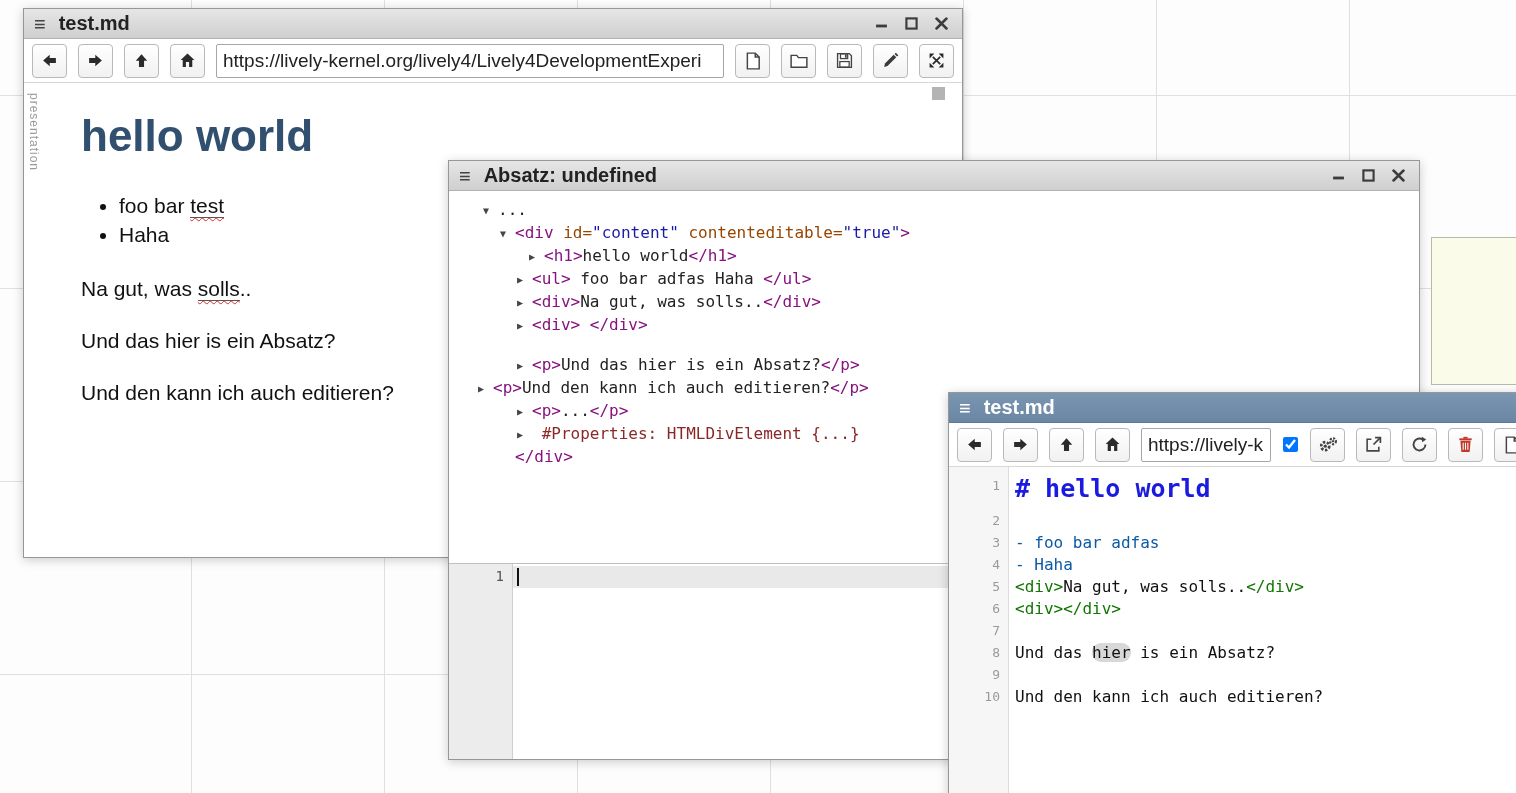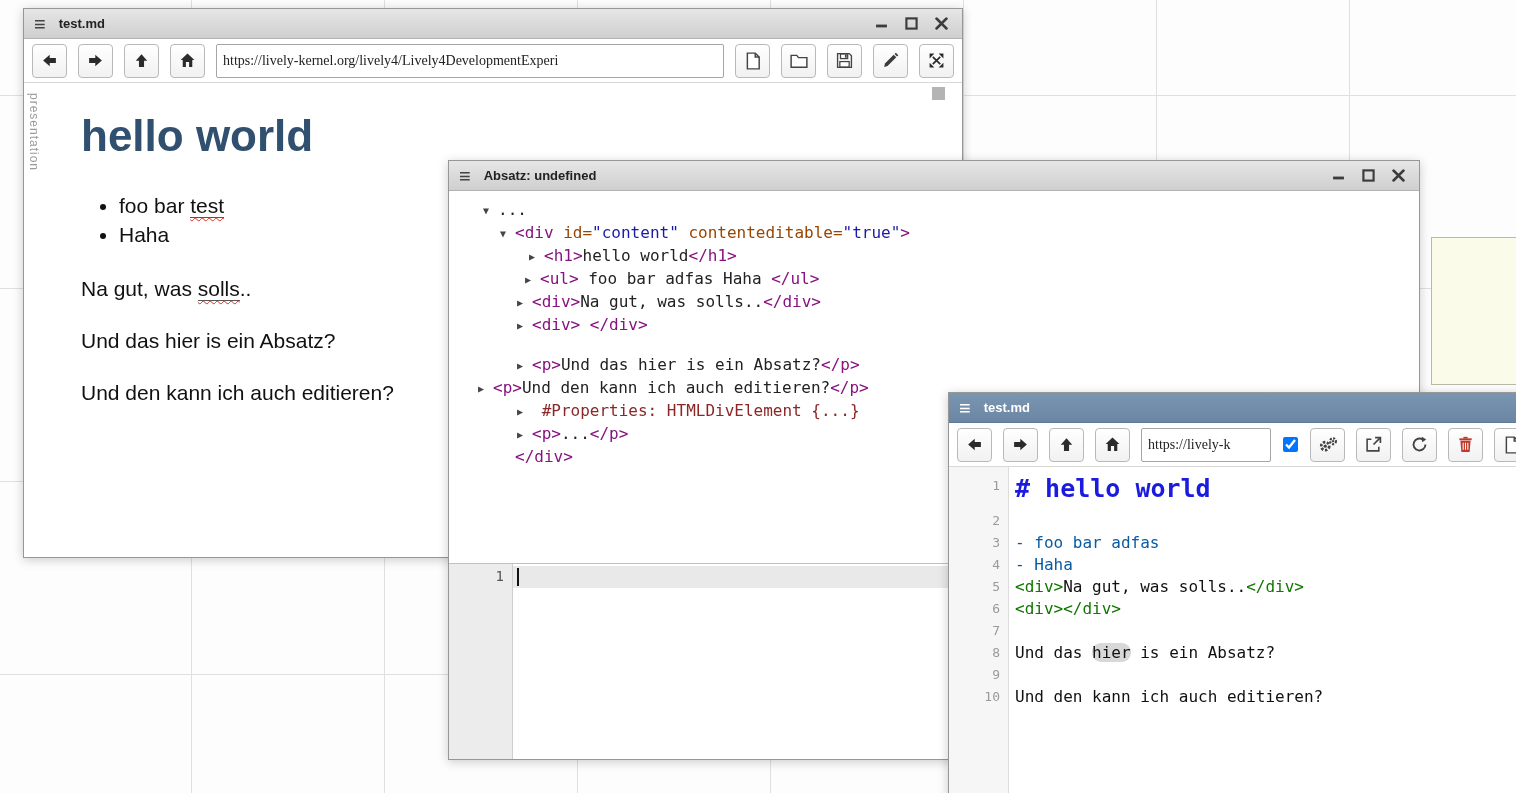--- a/index.html
+++ b/index.html
@@ -38,7 +38,7 @@
   .w3 .titlebar { background: linear-gradient(#7b96b1, #6a86a3); border-bottom-color: #5d7a97; }
   .hamburger { font-size: 20px; font-weight: bold; color: #444; line-height: 1; cursor: pointer; }
   .w3 .hamburger { color: #fff; }
-  .titlebar .title { font-weight: bold; font-size: 13px; color: #222; }
+  .titlebar .title { font-weight: bold; font-size: 20px; color: #222; }
   .w3 .title { color: #fff; }
   .controls { margin-left: auto; display: flex; align-items: center; gap: 17px; padding-right: 4px; }
   .wc { display: inline-flex; align-items: center; justify-content: center; cursor: pointer; }

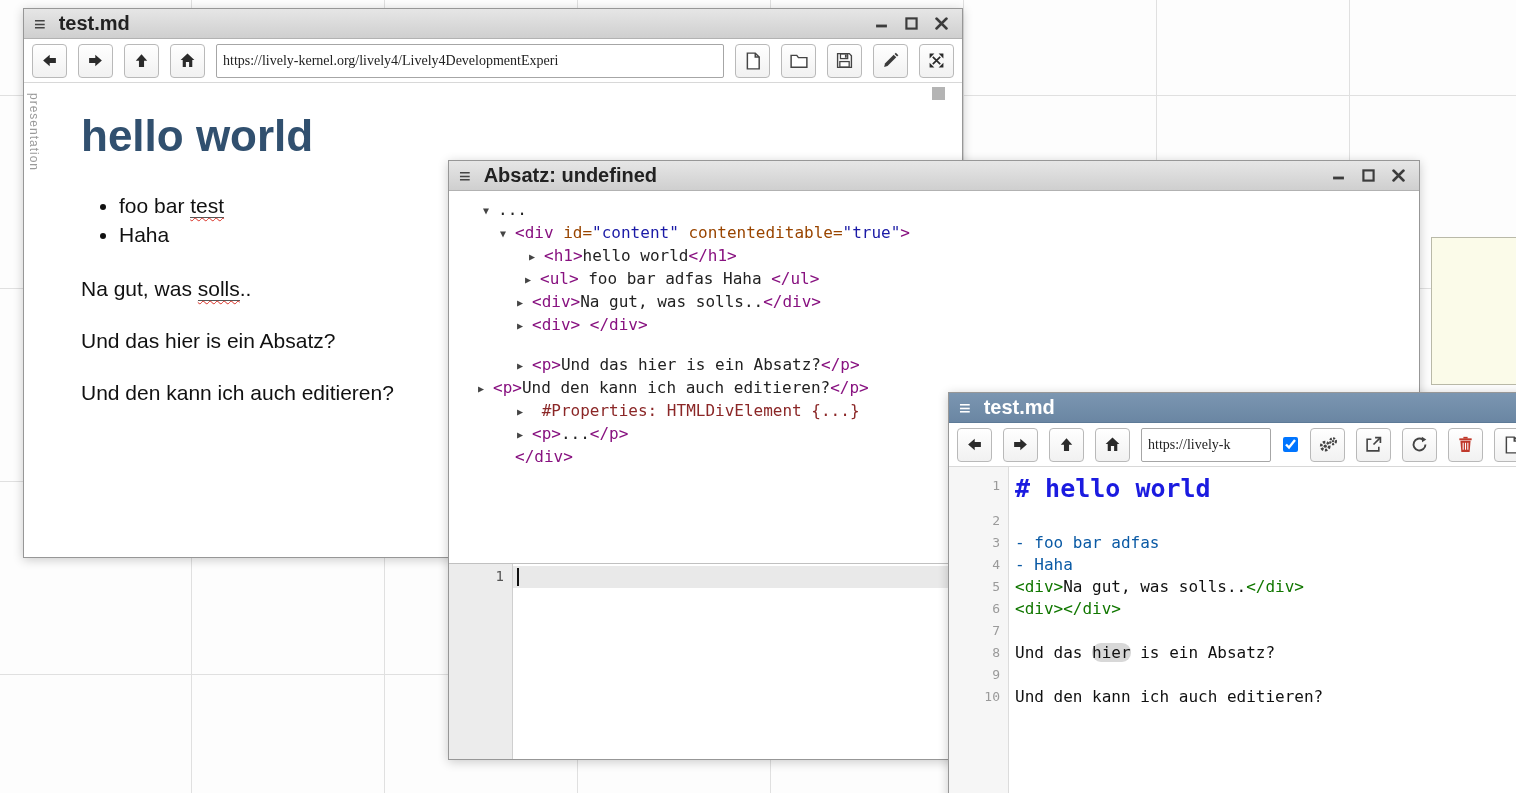--- a/index.html
+++ b/index.html
@@ -55,7 +55,7 @@
   .tb-btn .iw { display: flex; align-items: center; justify-content: center; }
   .url {
     height: 34px; border: 1px solid #a6a6a6; border-radius: 2px; background: #fff;
-    font-size: 14px; color: #222; padding: 0 6px; font-family: Liberation Serif, serif;
+    font-size: 19px; color: #222; padding: 0 6px; font-family: Liberation Sans, sans-serif;
   }
   .w1 .url { flex: 1; min-width: 0; }
   .w3 .url { width: 130px; flex: none; }

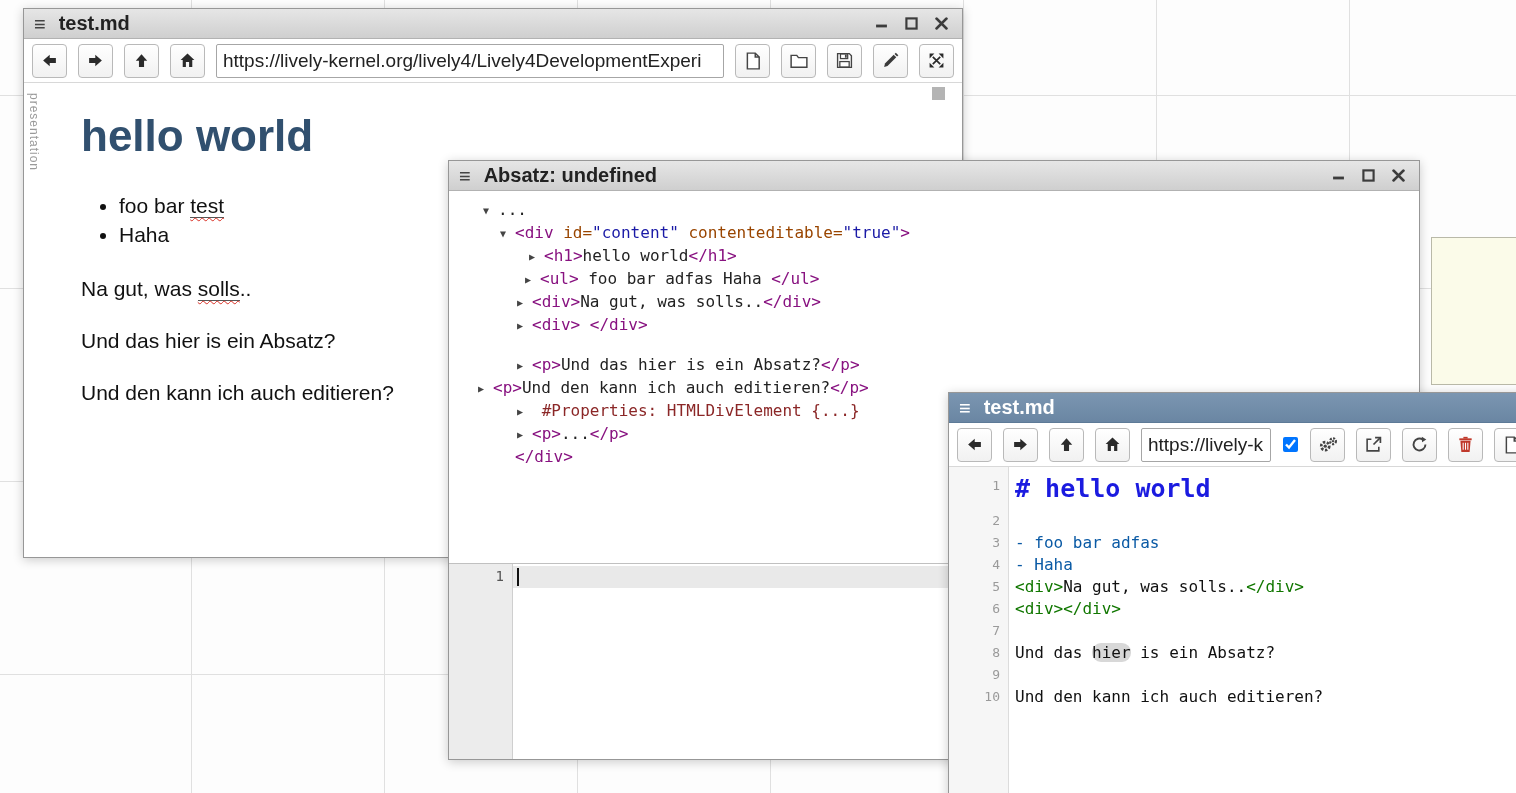--- a/index.html
+++ b/index.html
@@ -267,7 +267,7 @@
         <div class="tree-line" style="padding-left: 34px;"><span class="arrow">▼</span><span class="seg-plain">...</span></div>
         <div class="tree-line" style="padding-left: 51px;"><span class="arrow">▼</span><span class="seg-tag">&lt;div </span><span class="seg-attr">id=</span><span class="seg-val">"content"</span><span class="seg-plain"> </span><span class="seg-attr">contenteditable=</span><span class="seg-val">"true"</span><span class="seg-tag">&gt;</span></div>
         <div class="tree-line" style="padding-left: 80px;"><span class="arrow">▶</span><span class="seg-tag">&lt;h1&gt;</span><span class="seg-plain">hello world</span><span class="seg-tag">&lt;/h1&gt;</span></div>
-        <div class="tree-line" style="padding-left: 68px; margin-left: 8px;"><span class="arrow">▶</span><span class="seg-tag">&lt;ul&gt;</span><span class="seg-plain"> foo bar adfas Haha </span><span class="seg-tag">&lt;/ul&gt;</span></div>
+        <div class="tree-line" style="padding-left: 68px;"><span class="arrow">▶</span><span class="seg-tag">&lt;ul&gt;</span><span class="seg-plain"> foo bar adfas Haha </span><span class="seg-tag">&lt;/ul&gt;</span></div>
         <div class="tree-line" style="padding-left: 68px;"><span class="arrow">▶</span><span class="seg-tag">&lt;div&gt;</span><span class="seg-plain">Na gut, was solls..</span><span class="seg-tag">&lt;/div&gt;</span></div>
         <div class="tree-line" style="padding-left: 68px;"><span class="arrow">▶</span><span class="seg-tag">&lt;div&gt;</span><span class="seg-plain"> </span><span class="seg-tag">&lt;/div&gt;</span></div>
         <div class="tree-line" style="padding-left: 68px; margin-top: 17px;"><span class="arrow">▶</span><span class="seg-tag">&lt;p&gt;</span><span class="seg-plain">Und das hier is ein Absatz?</span><span class="seg-tag">&lt;/p&gt;</span></div>

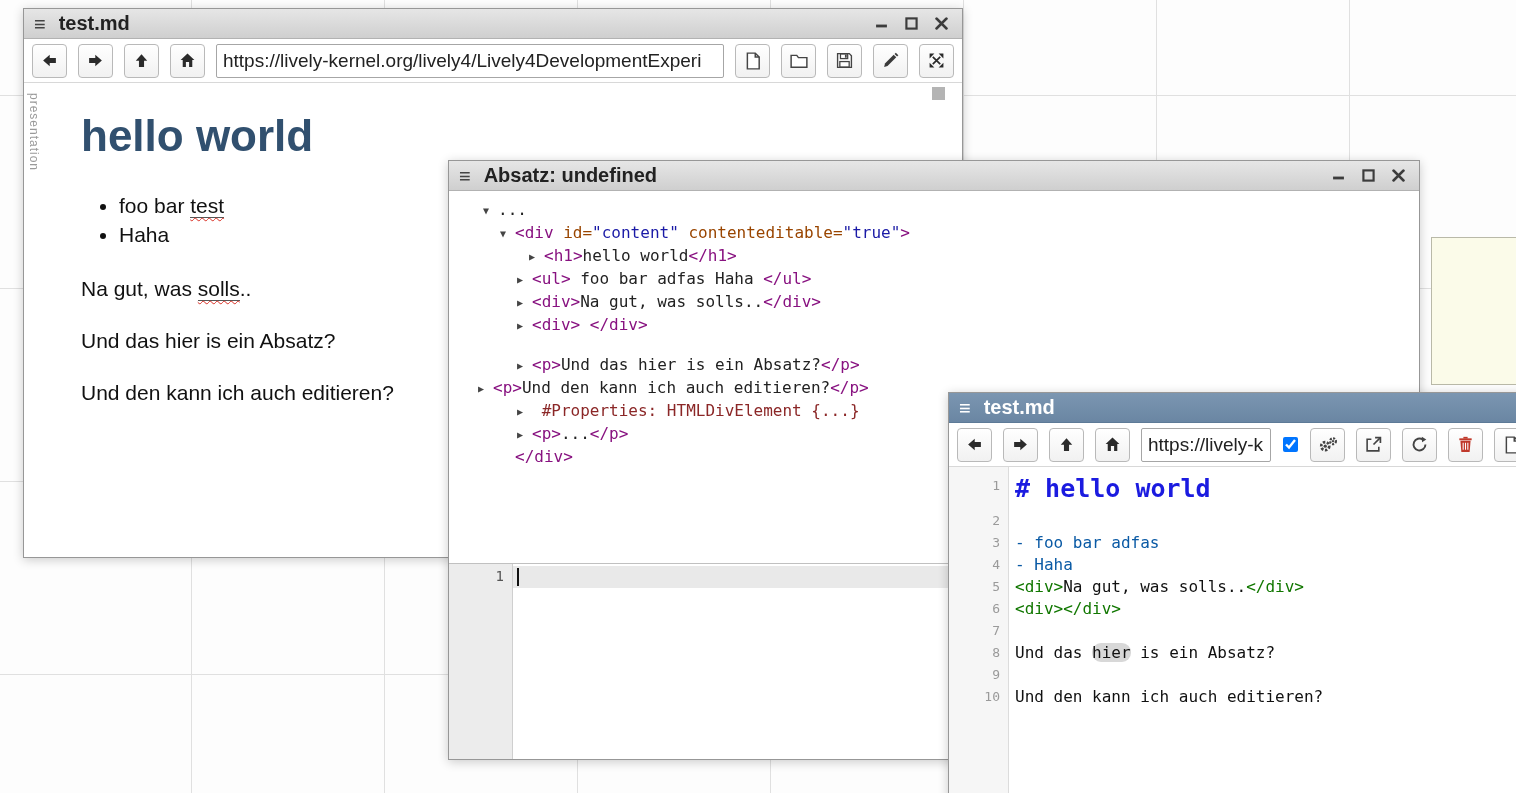--- a/index.html
+++ b/index.html
@@ -272,8 +272,8 @@
         <div class="tree-line" style="padding-left: 68px;"><span class="arrow">▶</span><span class="seg-tag">&lt;div&gt;</span><span class="seg-plain"> </span><span class="seg-tag">&lt;/div&gt;</span></div>
         <div class="tree-line" style="padding-left: 68px; margin-top: 17px;"><span class="arrow">▶</span><span class="seg-tag">&lt;p&gt;</span><span class="seg-plain">Und das hier is ein Absatz?</span><span class="seg-tag">&lt;/p&gt;</span></div>
         <div class="tree-line" style="padding-left: 29px;"><span class="arrow">▶</span><span class="seg-tag">&lt;p&gt;</span><span class="seg-plain">Und den kann ich auch editieren?</span><span class="seg-tag">&lt;/p&gt;</span></div>
+        <div class="tree-line" style="padding-left: 68px;"><span class="arrow">▶</span><span class="seg-tag">&lt;p&gt;</span><span class="seg-plain">...</span><span class="seg-tag">&lt;/p&gt;</span></div>
         <div class="tree-line" style="padding-left: 68px;"><span class="arrow">▶</span><span class="seg-prop"> #Properties: HTMLDivElement {...}</span></div>
-        <div class="tree-line" style="padding-left: 68px;"><span class="arrow">▶</span><span class="seg-tag">&lt;p&gt;</span><span class="seg-plain">...</span><span class="seg-tag">&lt;/p&gt;</span></div>
         <div class="tree-line" style="padding-left: 51px;"><span class="arrow"></span><span class="seg-tag">&lt;/div&gt;</span></div>
       </div>
     <div class="mini-editor">

